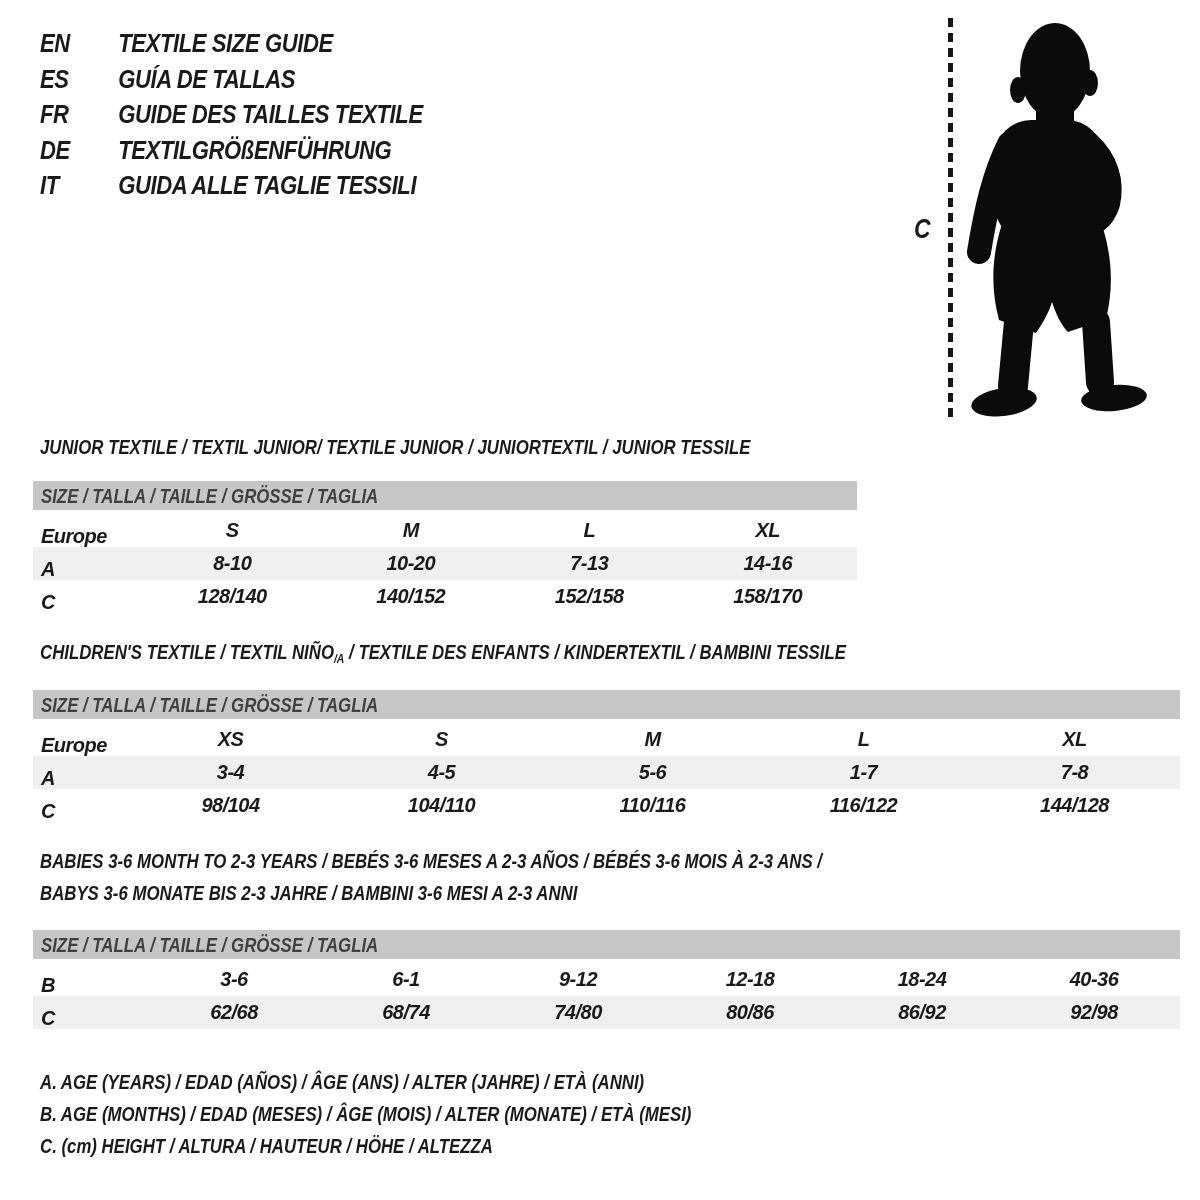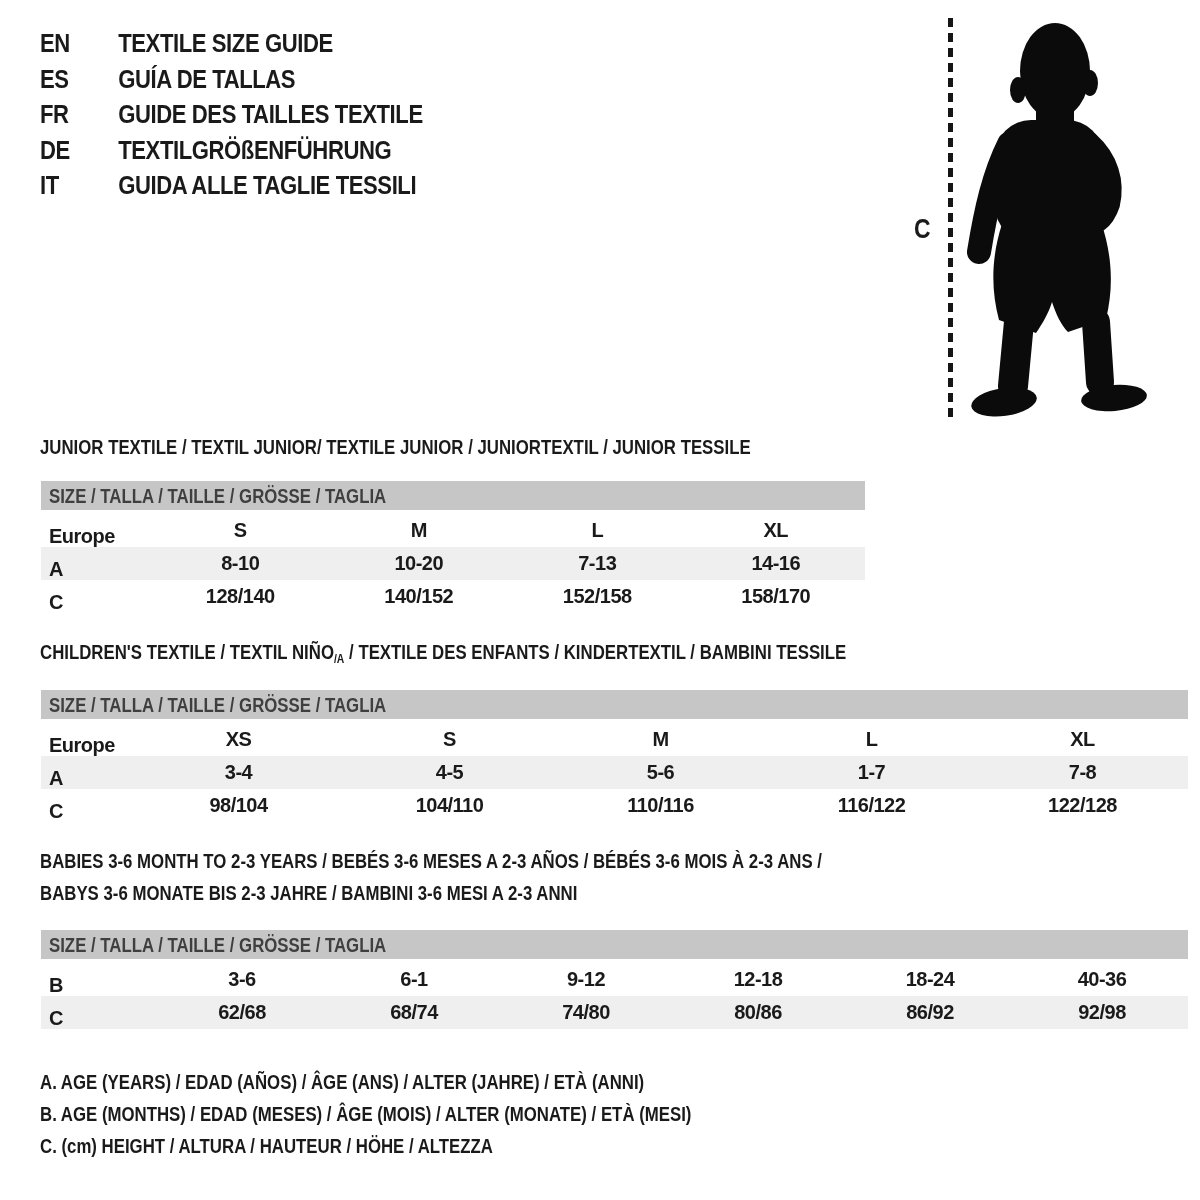--- a/index.html
+++ b/index.html
@@ -8,6 +8,7 @@
   .page {
     position:relative; width:1200px; height:1200px; background:#ffffff;
     overflow:hidden;
+    font-style:italic;
   }
 
   

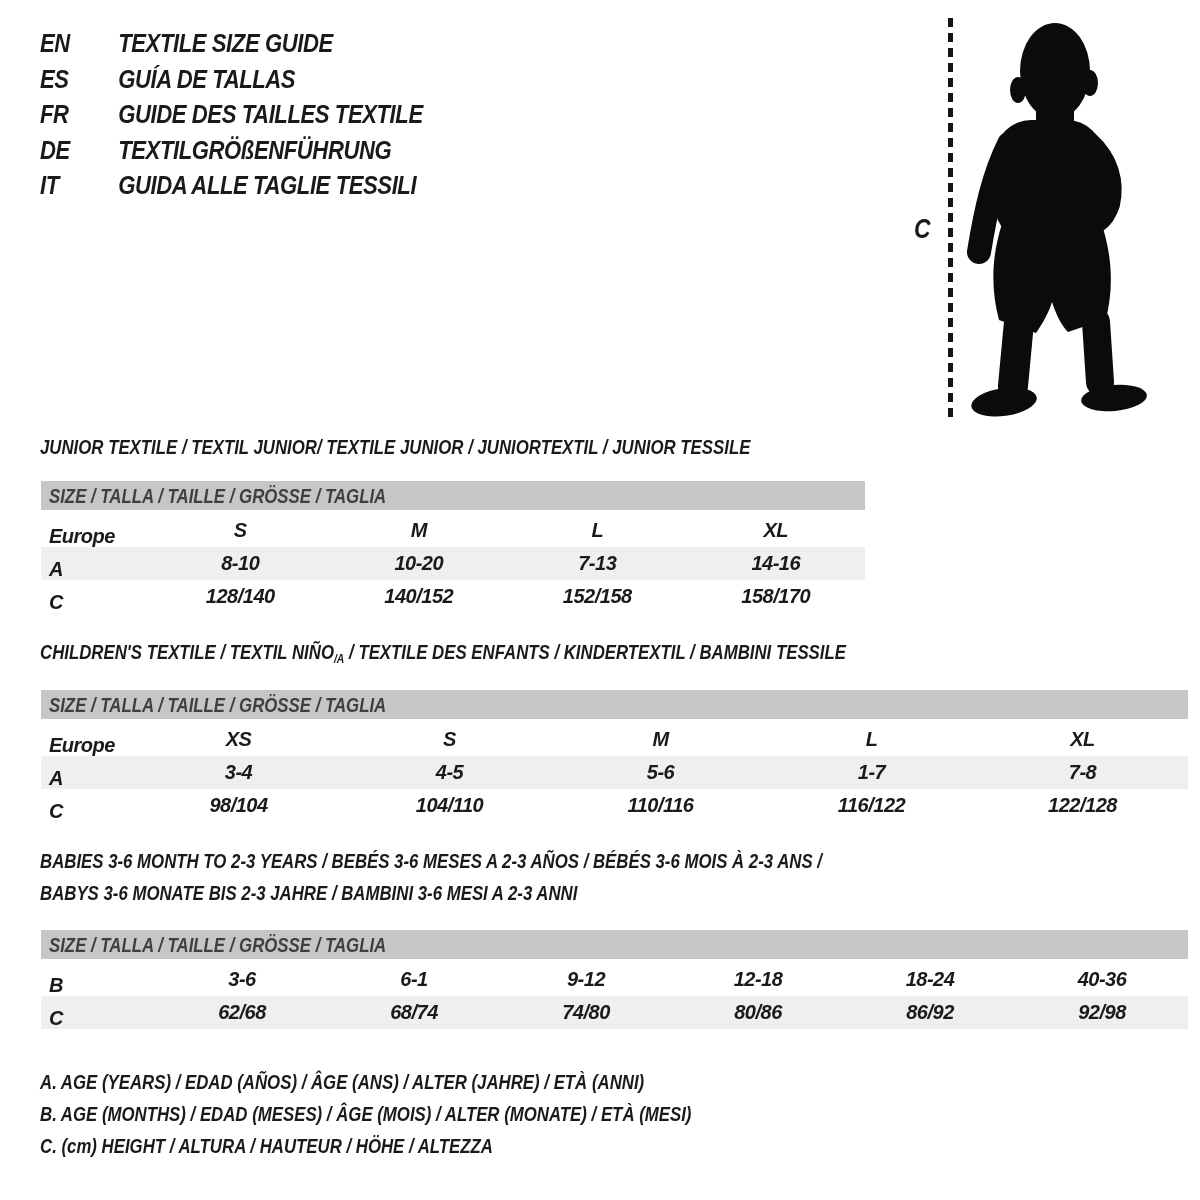--- a/index.html
+++ b/index.html
@@ -37,7 +37,7 @@
   .two-line { line-height:32px; }
 
   
-  .size-table { position:absolute; left:41px; }
+  .size-table { position:absolute; left:33px; }
   .size-bar {
     height:29px; display:flex; align-items:center; padding-left:8px;
     font-weight:700; font-size:21px; color:#3f3f3f; margin-bottom:4px;

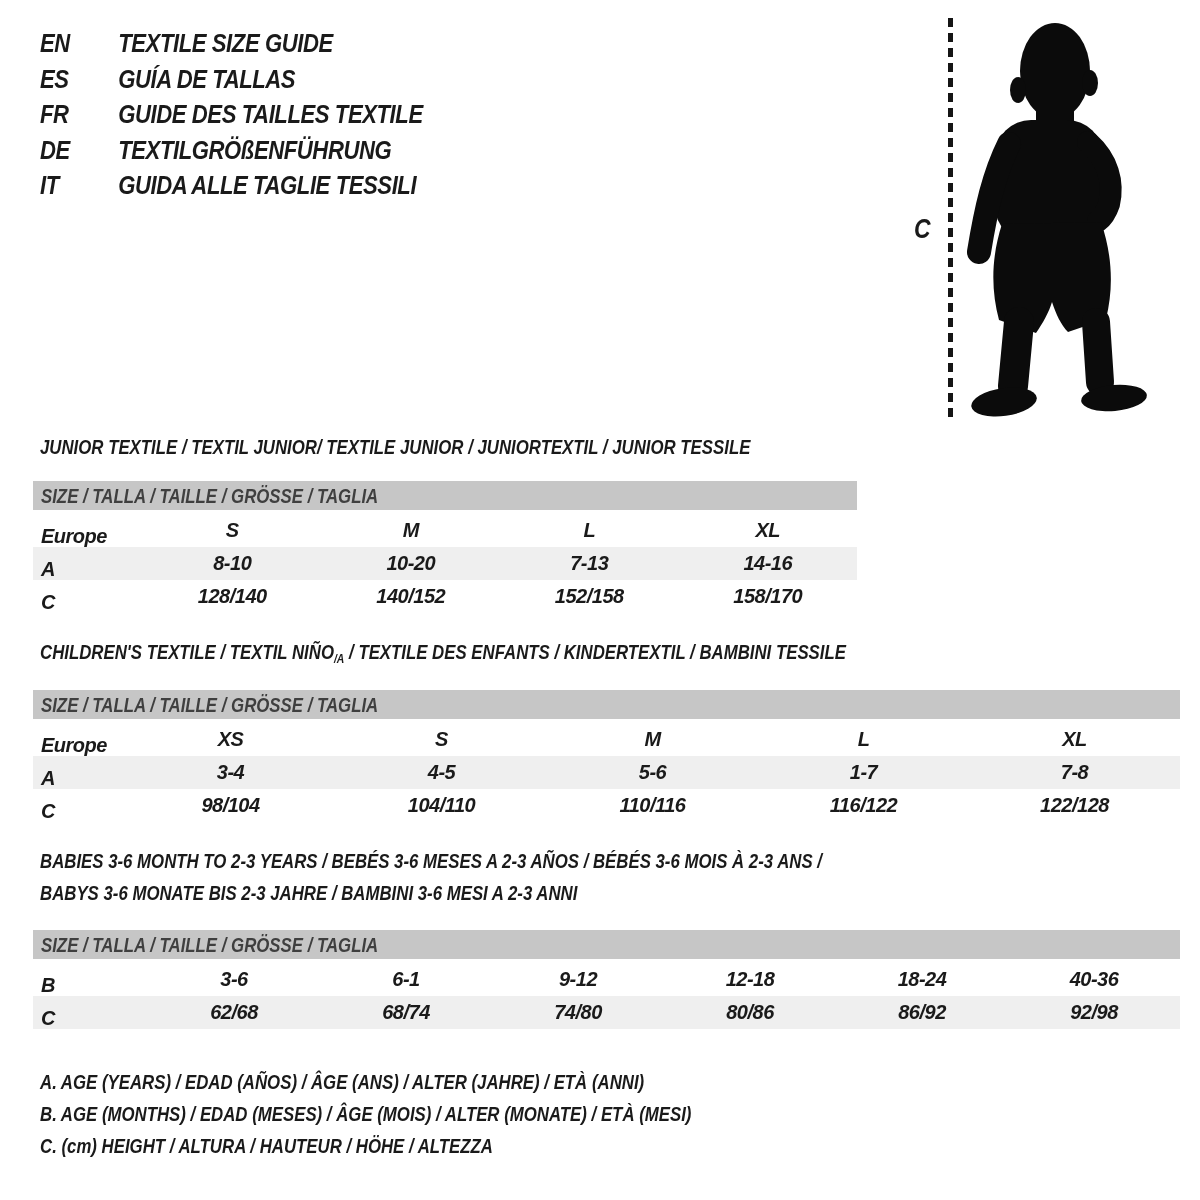--- a/index.html
+++ b/index.html
@@ -163,7 +163,7 @@
       <span class="val">104/110</span>
       <span class="val">110/116</span>
       <span class="val">116/122</span>
-      <span class="val">122/128</span>
+      <span class="val">144/128</span>
     </div>
   </div>
 

